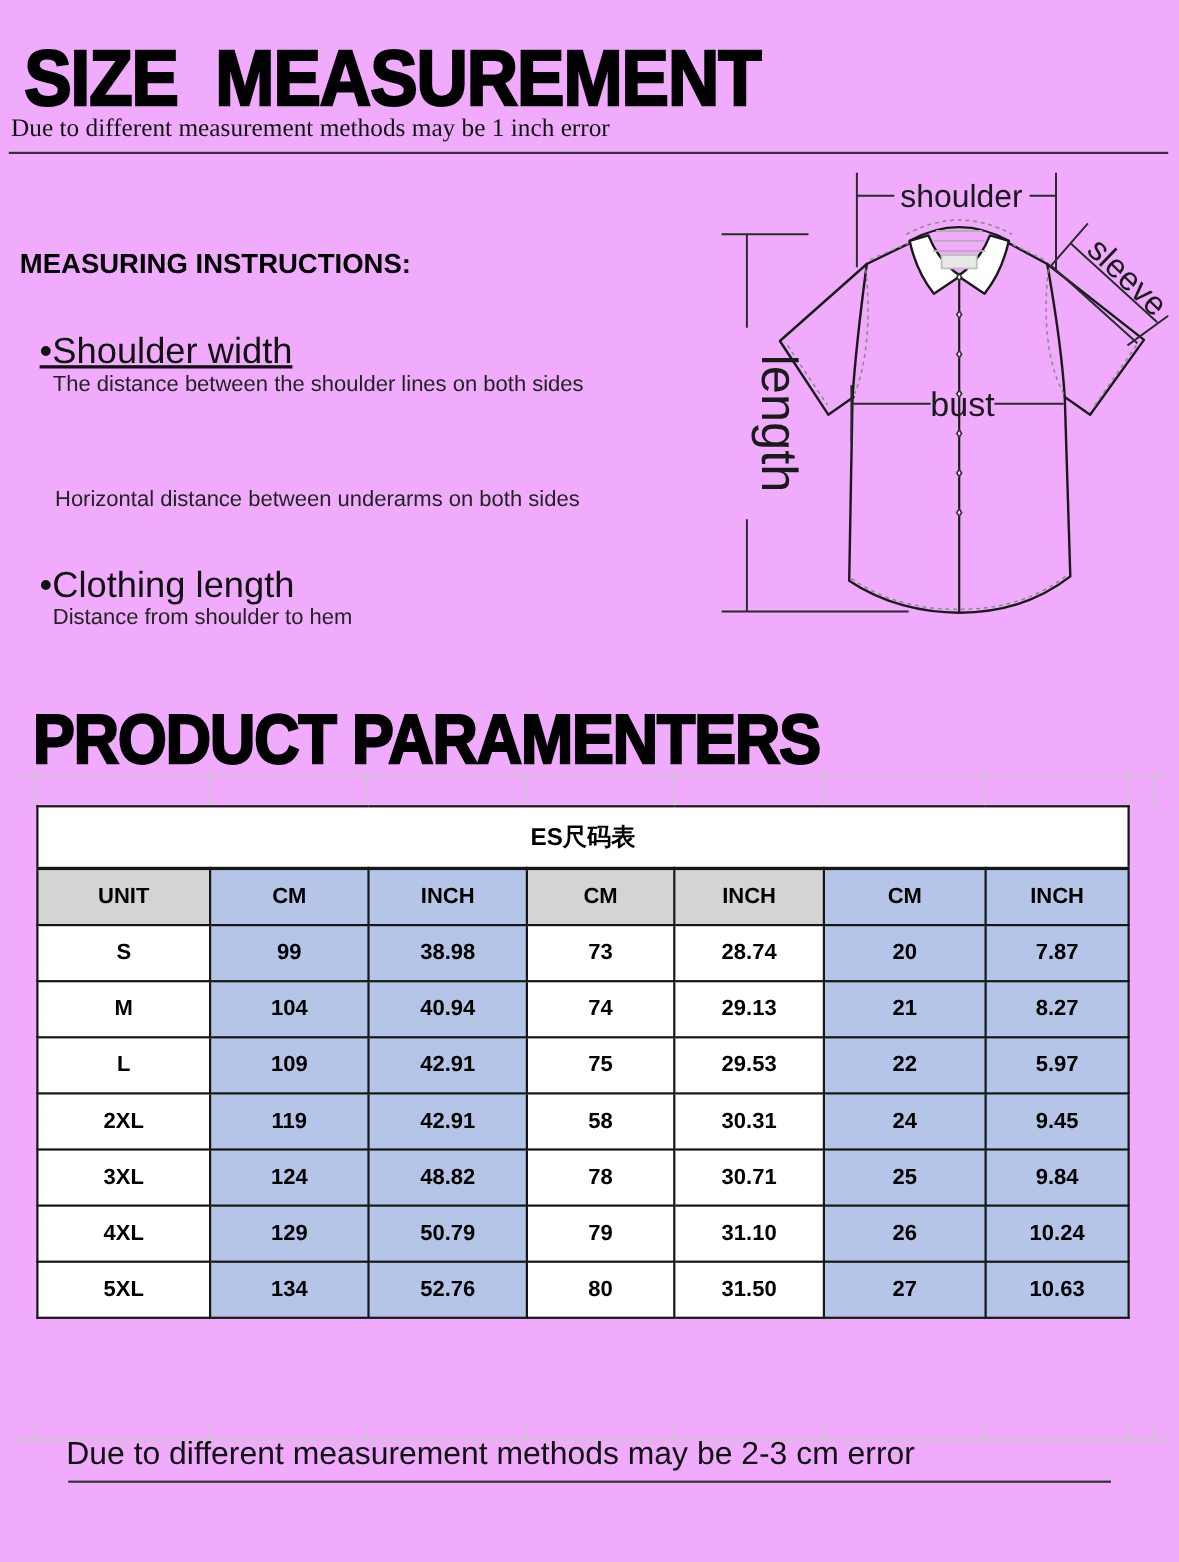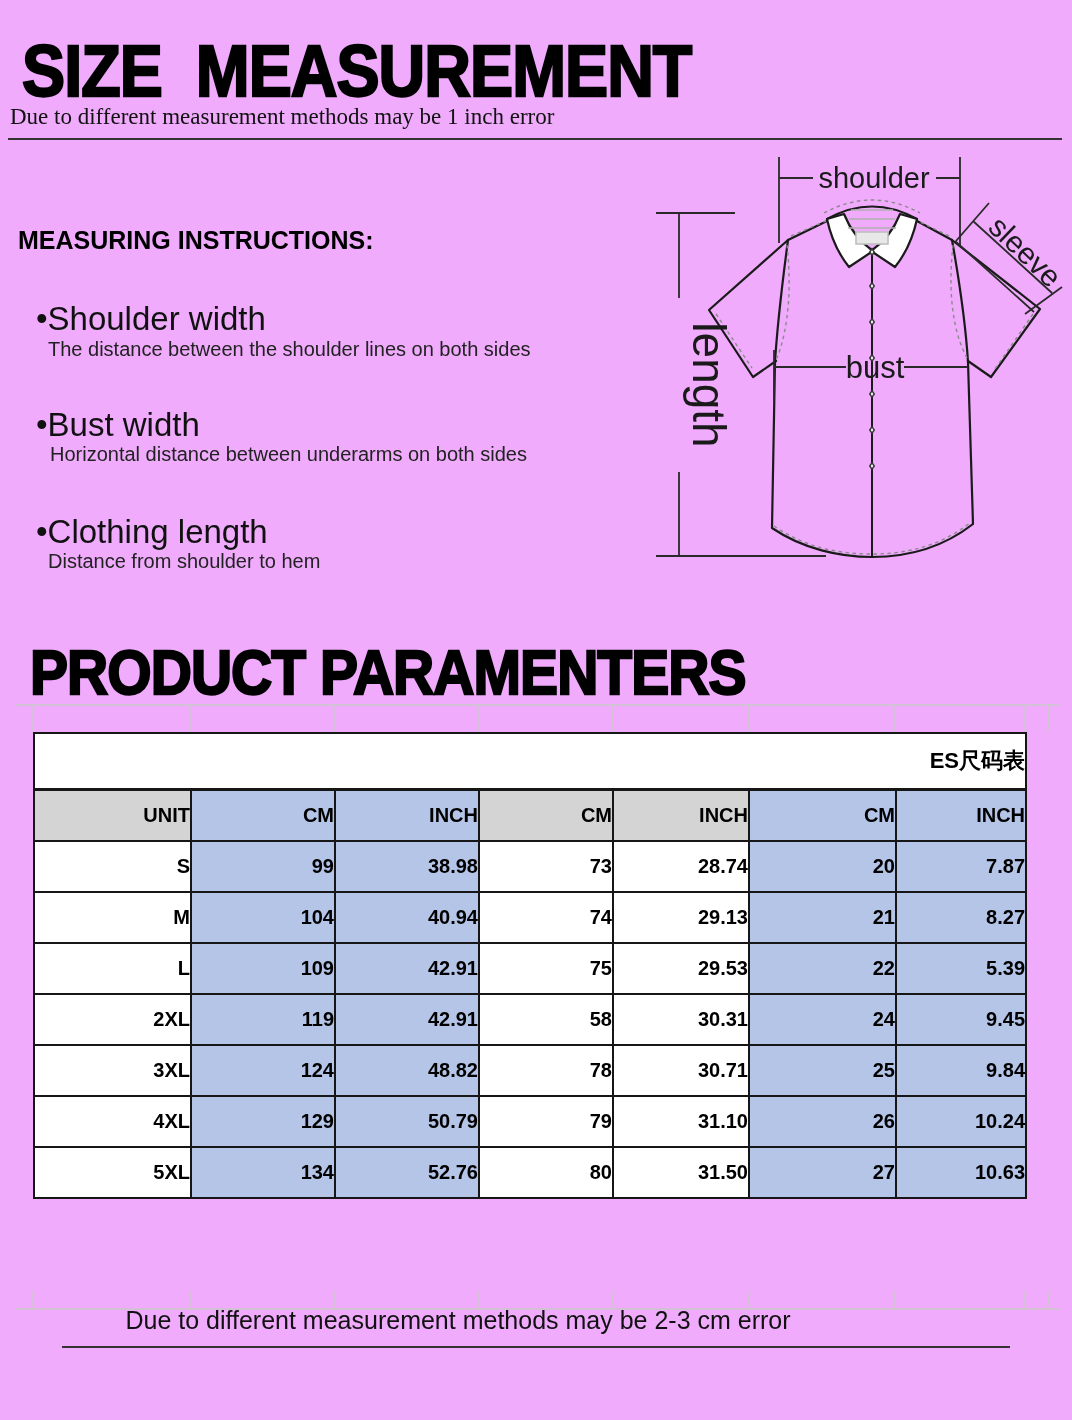--- a/index.html
+++ b/index.html
@@ -22,7 +22,7 @@
   .inst-head{position:absolute;left:18px;top:226px;margin:0;font-size:25px;font-weight:bold;color:#000;}
   .inst-term{position:absolute;margin:0;font-size:33px;font-weight:400;color:#111;}
   .inst-desc{position:absolute;margin:0;font-size:20px;font-weight:400;color:#222;}
-  #term-0{left:36px;top:300px;} #desc-0{left:48px;top:338px;}
+  #term-0{left:36px;top:300px;text-decoration:underline;} #desc-0{left:48px;top:338px;}
   #term-1{left:36px;top:406px;} #desc-1{left:50px;top:443px;}
   #term-2{left:36px;top:513px;} #desc-2{left:48px;top:550px;}
 

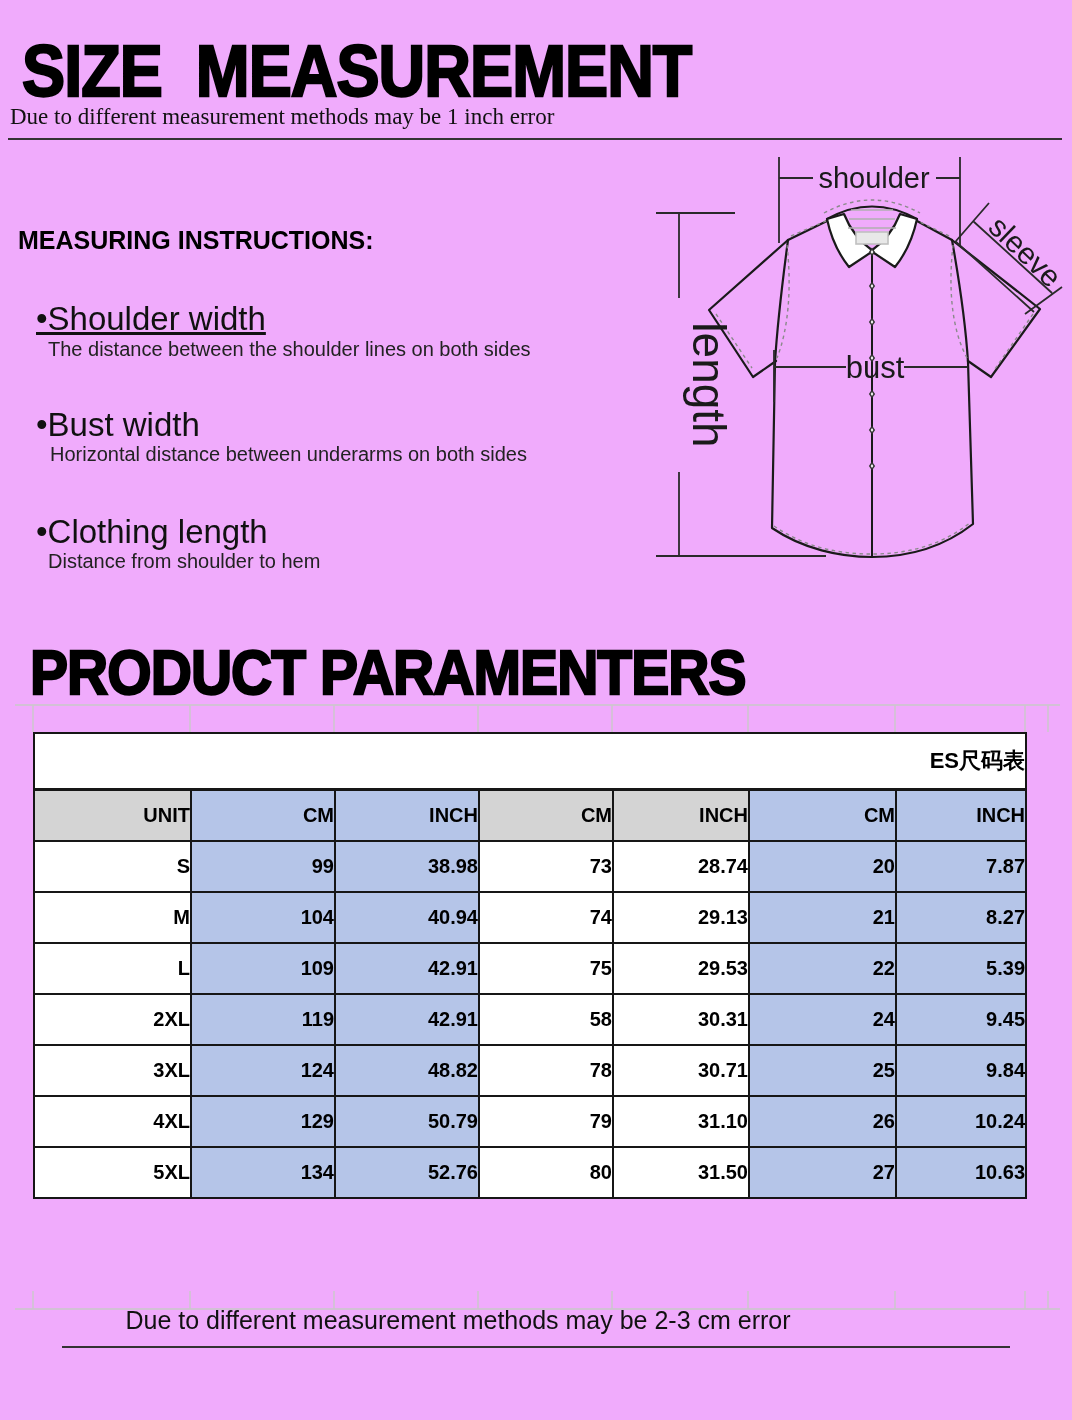--- a/index.html
+++ b/index.html
@@ -60,7 +60,6 @@
   <h2 class="inst-head">MEASURING INSTRUCTIONS:</h2>
   <p id="term-0" class="inst-term">•Shoulder width</p>
   <p id="desc-0" class="inst-desc">The distance between the shoulder lines on both sides</p>
-  <p id="term-1" class="inst-term">•Bust width</p>
   <p id="desc-1" class="inst-desc">Horizontal distance between underarms on both sides</p>
   <p id="term-2" class="inst-term">•Clothing length</p>
   <p id="desc-2" class="inst-desc">Distance from shoulder to hem</p>

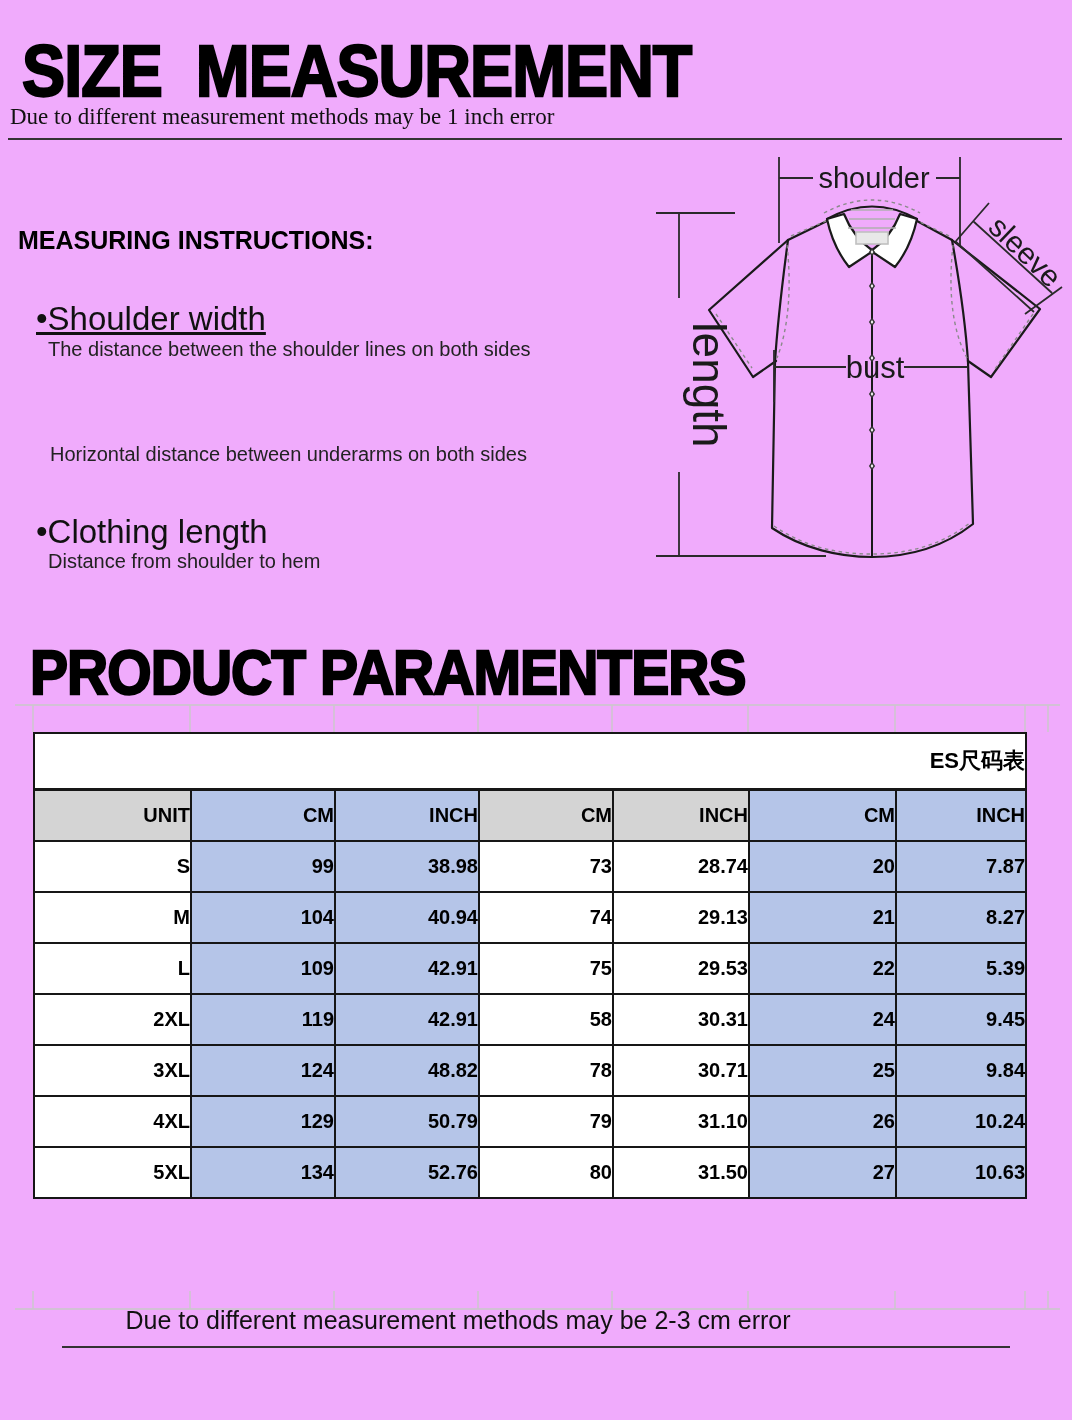--- a/index.html
+++ b/index.html
@@ -35,7 +35,7 @@
 
   
   .size-table{position:absolute;left:33px;top:732px;width:992px;border-collapse:collapse;
-              table-layout:fixed;text-align:right;}
+              table-layout:fixed;text-align:center;}
   .size-table td{border:2px solid #161616;font-weight:bold;font-size:20px;padding:0;
                  background:#ffffff;color:#000;}
   .r-title td{height:54px;font-size:22px;border-bottom-width:3px;}

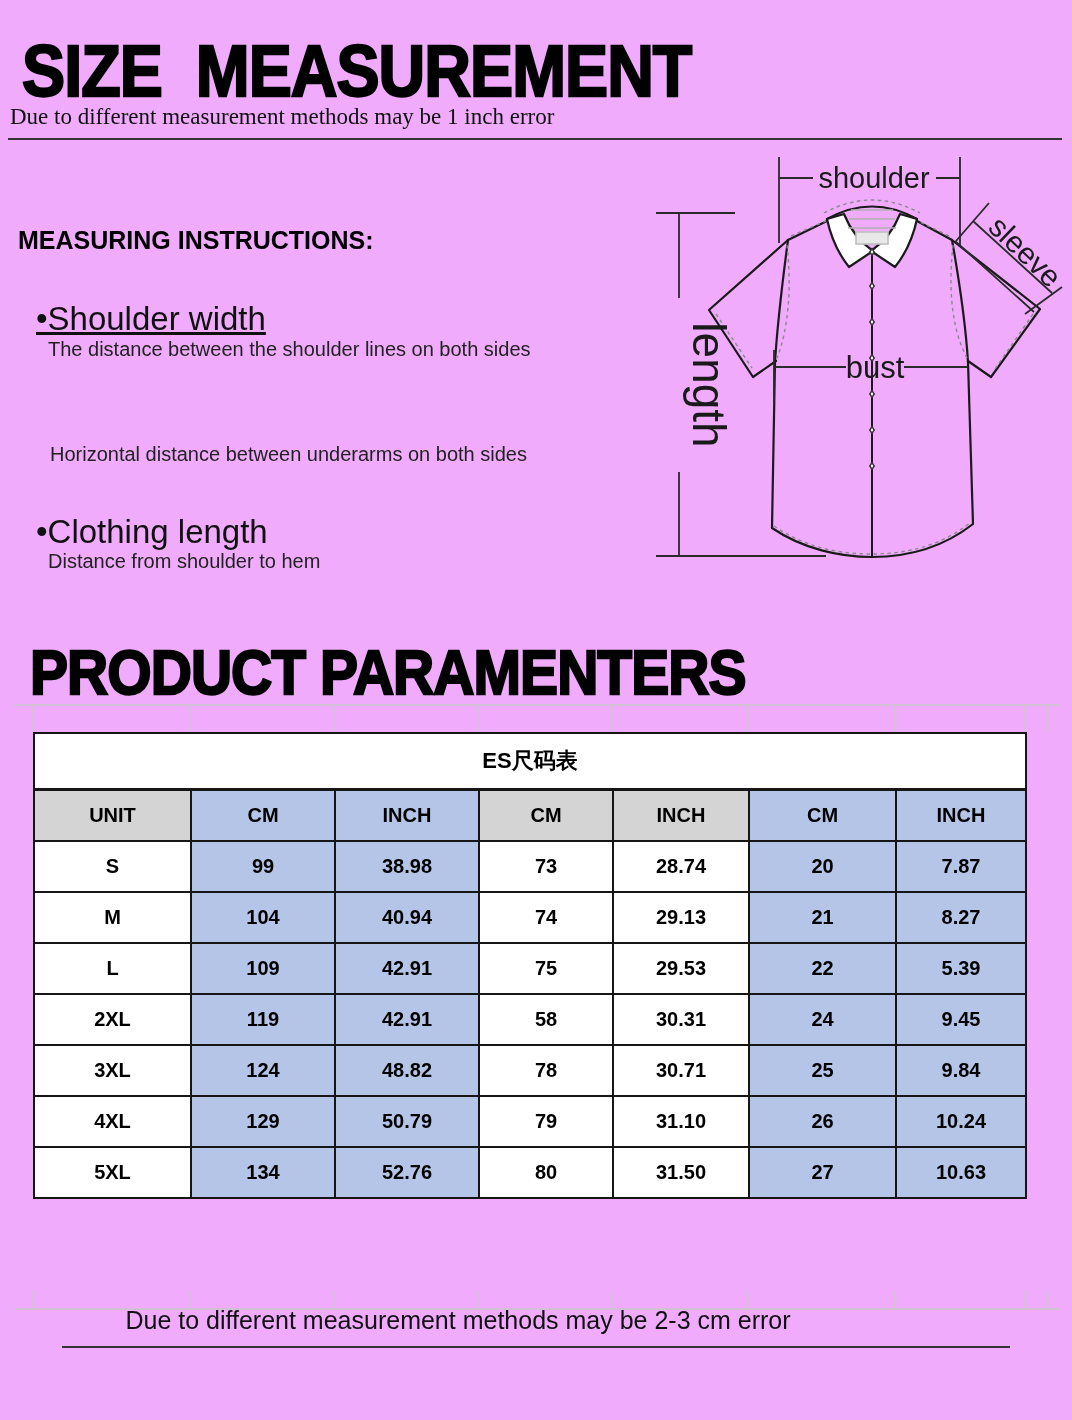--- a/index.html
+++ b/index.html
@@ -186,7 +186,7 @@
       <td>75</td>
       <td>29.53</td>
       <td class="c-blue">22</td>
-      <td class="c-blue">5.39</td>
+      <td class="c-blue">5.97</td>
     </tr>
     <tr class="r-data">
       <td>2XL</td>

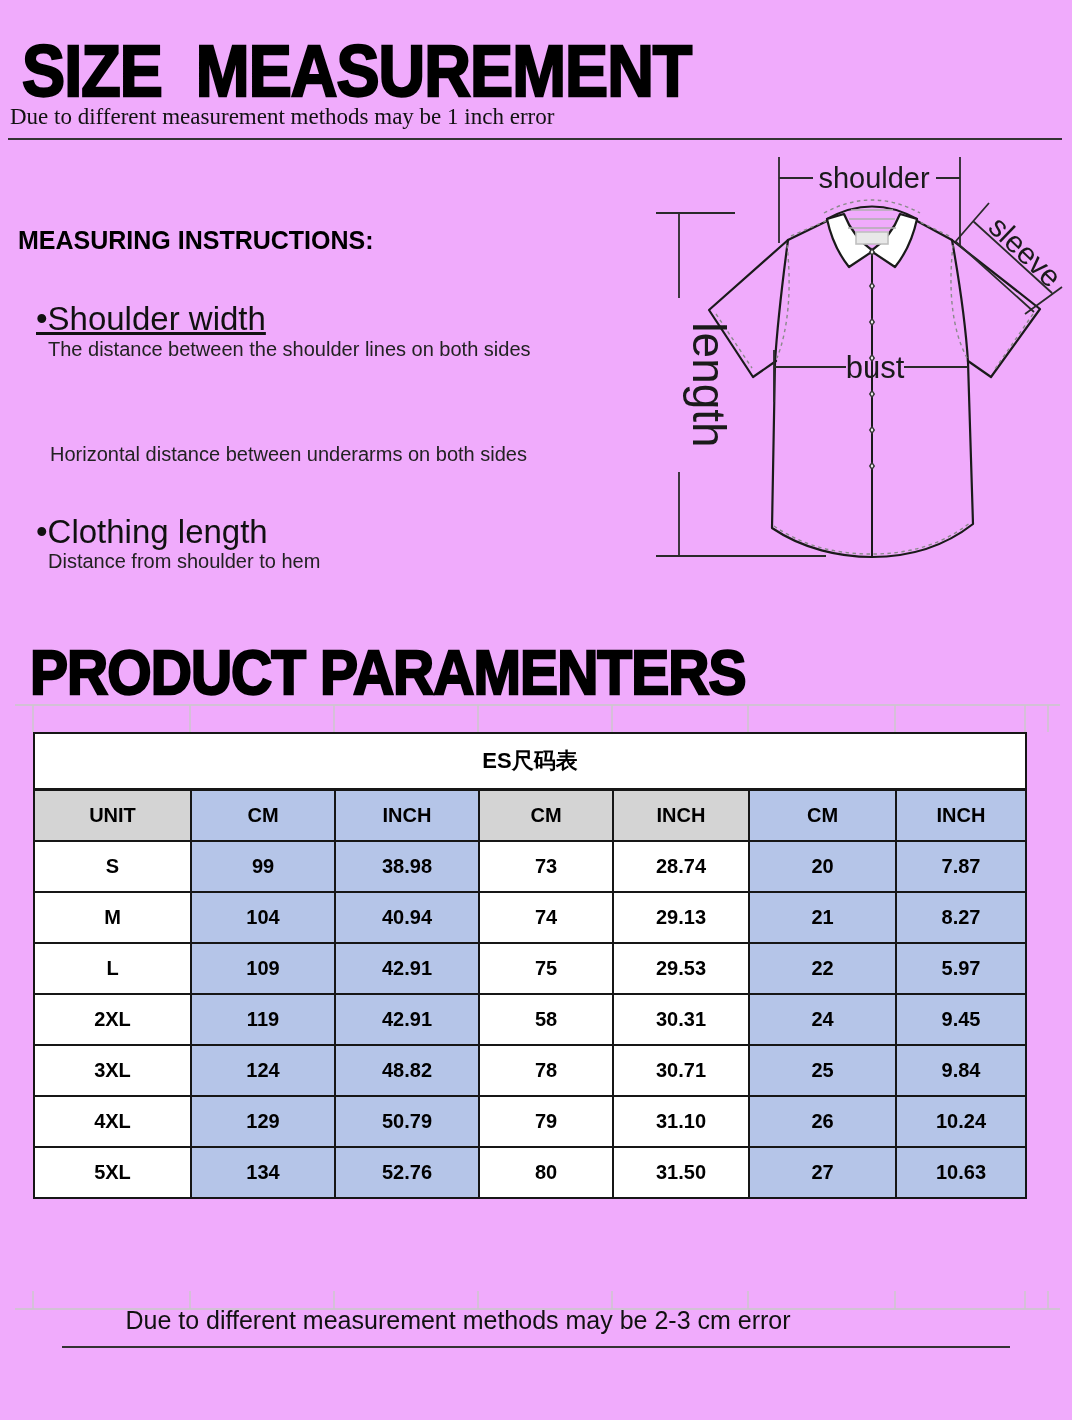--- a/index.html
+++ b/index.html
@@ -45,8 +45,8 @@
   .c-blue{background:#b5c5e8 !important;}
   .c-gray{background:#d4d4d4 !important;}
 
-  .note{position:absolute;left:16px;top:1306px;width:884px;margin:0;text-align:center;
-        font-size:25px;color:#111;}
+  .note{position:absolute;left:4px;top:1306px;width:884px;margin:0;text-align:center;
+        font-size:29px;color:#111;}
 </style>
 </head>
 <body>

